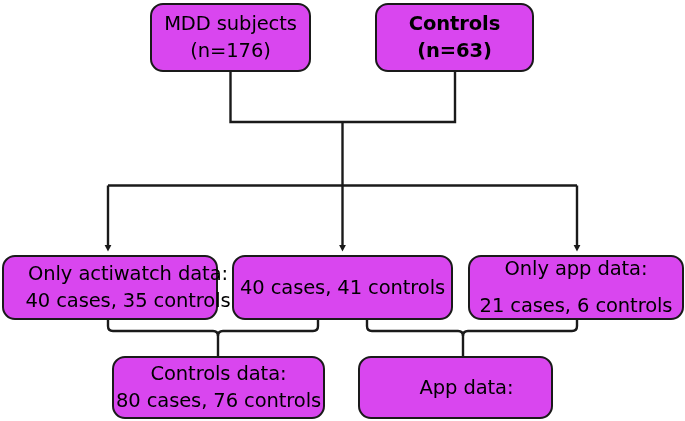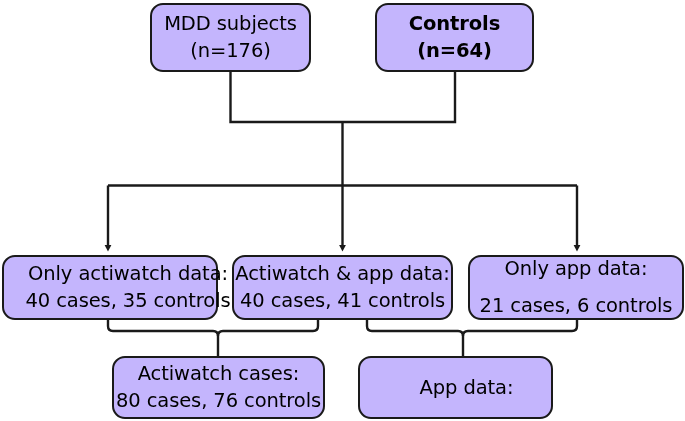--- a/index.html
+++ b/index.html
@@ -27,7 +27,7 @@
     box-sizing: border-box;
     border: 2.2px solid #1a1a1a;
     border-radius: 13px;
-    background: #c4b5fd;
+    background: #d946ef;
     display: flex;
     flex-direction: column;
     align-items: center;

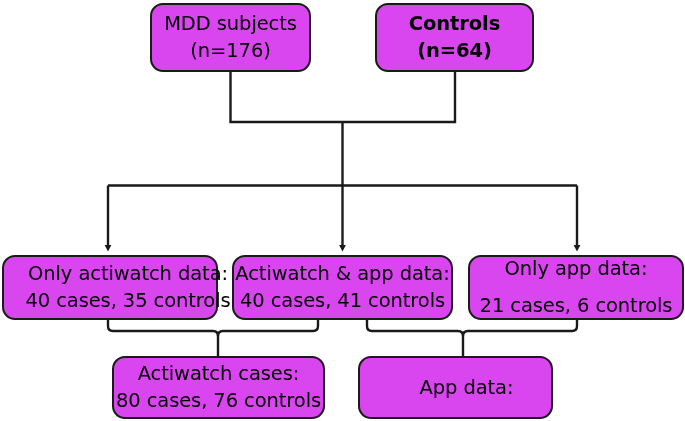--- a/index.html
+++ b/index.html
@@ -90,7 +90,7 @@
 
   <div class="node-box" style="left:375px; top:3px; width:159px; height:69px;font-weight:bold;">
     <span class="node-line">Controls</span>
-    <span class="node-line line-2">(n=64)</span>
+    <span class="node-line line-2">(n=63)</span>
   </div>
 
   <div class="node-box" style="left:2px; top:255px; width:216px; height:65px;padding-left:36px;">

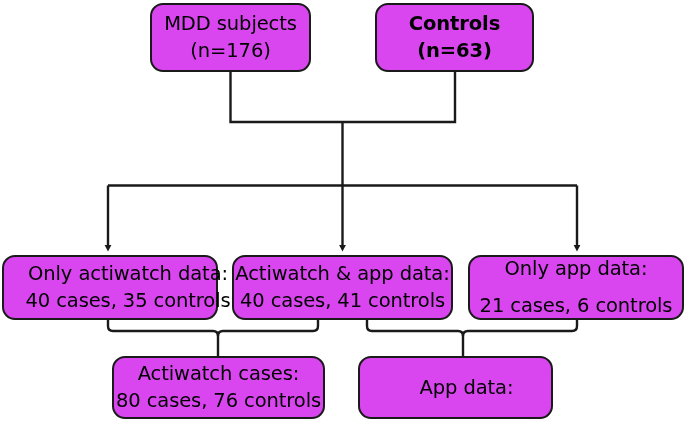--- a/index.html
+++ b/index.html
@@ -99,7 +99,6 @@
   </div>
 
   <div class="node-box" style="left:232px; top:255px; width:221px; height:65px;">
-    <span class="node-line">Actiwatch &amp; app data:</span>
     <span class="node-line line-2">40 cases, 41 controls</span>
   </div>
 

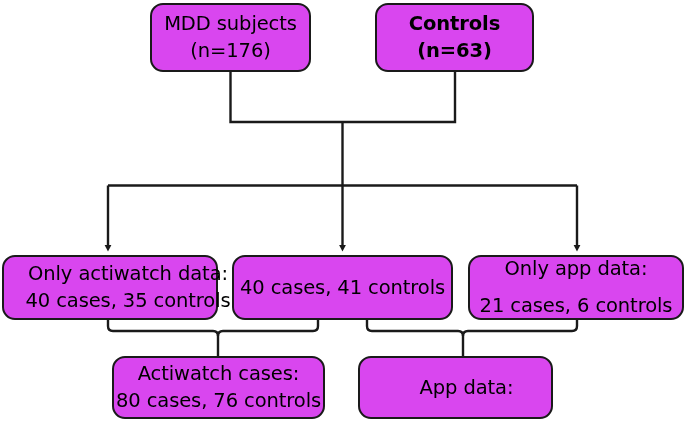--- a/index.html
+++ b/index.html
@@ -108,7 +108,7 @@
   </div>
 
   <div class="node-box" style="left:112px; top:356px; width:213px; height:63px;">
-    <span class="node-line">Actiwatch cases:</span>
+    <span class="node-line">Controls data:</span>
     <span class="node-line line-2">80 cases, 76 controls</span>
   </div>
 

